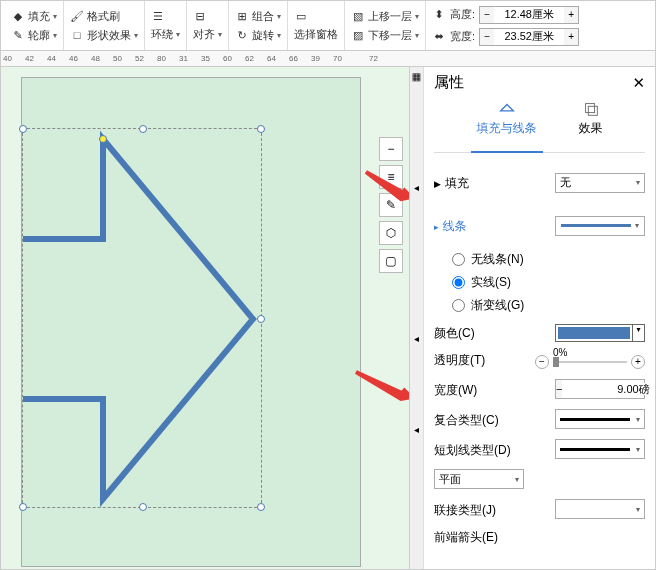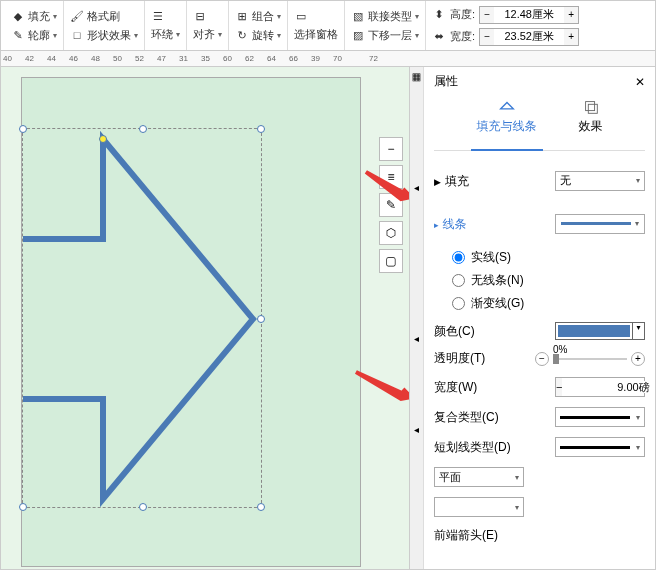--- a/index.html
+++ b/index.html
@@ -143,7 +143,7 @@
   <div class="toolbar-group">
     <div class="tb-item">
         <span class="tb-icon">▧</span>
-        <span>联接类型</span>
+        <span>上移一层</span>
         <span class="dropdown-arrow">▾</span>
       </div>
     <div class="tb-item">

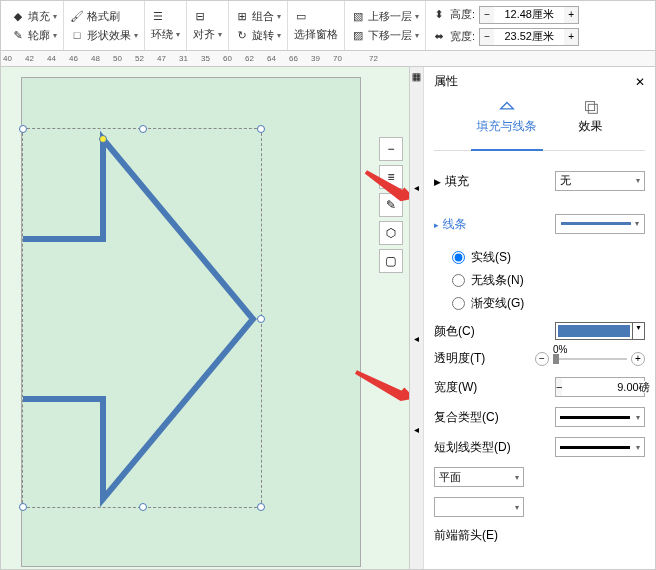--- a/index.html
+++ b/index.html
@@ -182,7 +182,7 @@
     <span style="left:90px">48</span>
     <span style="left:112px">50</span>
   <span style="left:134px">52</span>
-    <span style="left:156px">47</span>
+    <span style="left:156px">80</span>
     <span style="left:178px">31</span>
   <span style="left:200px">35</span>
     <span style="left:222px">60</span>

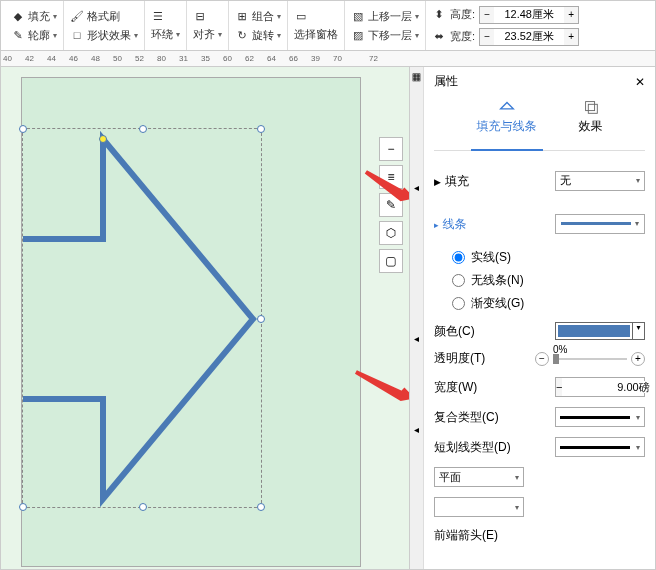--- a/index.html
+++ b/index.html
@@ -38,7 +38,7 @@
 .panel { width: 246px; border-left: 1px solid #ccc; display: flex; flex-direction: column; position: relative; }
 .panel-strip { width: 14px; position: absolute; left: 0; top: 0; bottom: 0; background: #f0f0f0; border-right: 1px solid #ddd; display: flex; flex-direction: column; align-items: center; padding-top: 4px; gap: 20px; font-size: 10px; }
 .panel-body { margin-left: 14px; padding: 6px 10px; flex: 1; overflow: hidden; font-size: 12px; }
-.panel-title { font-size: 12px; margin-bottom: 6px; display: flex; justify-content: space-between; align-items: center; }
+.panel-title { font-size: 15px; margin-bottom: 6px; display: flex; justify-content: space-between; align-items: center; }
 .panel-tabs { display: flex; gap: 30px; border-bottom: 1px solid #ddd; margin-bottom: 12px; padding-bottom: 4px; justify-content: center; }
 .panel-tab { display: flex; flex-direction: column; align-items: center; gap: 2px; cursor: pointer; padding: 2px 6px; }
 .panel-tab.active { color: #3a7bd5; border-bottom: 2px solid #3a7bd5; margin-bottom: -5px; padding-bottom: 14px; }

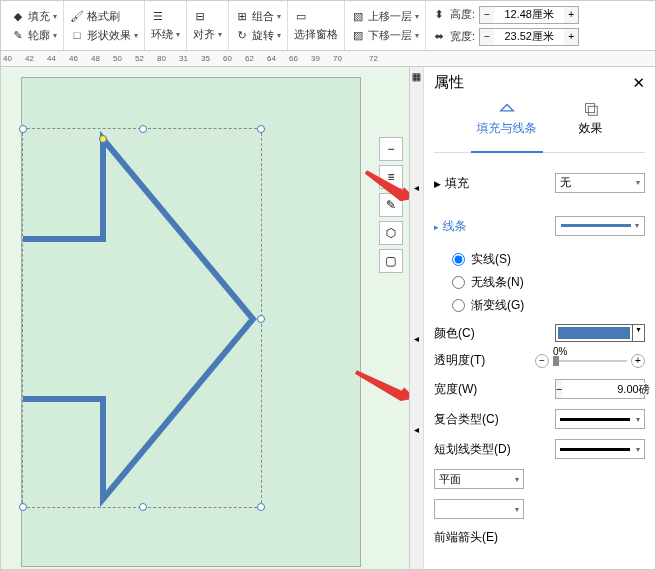--- a/index.html
+++ b/index.html
@@ -279,12 +279,12 @@
 
       <div class="radio-group">
         <label class="radio-item">
+            <input type="radio" name="line" style="">
+            <span>无线条(N)</span>
+          </label>
+        <label class="radio-item">
             <input type="radio" name="line" checked="" style="">
             <span>实线(S)</span>
-          </label>
-        <label class="radio-item">
-            <input type="radio" name="line" style="">
-            <span>无线条(N)</span>
           </label>
         <label class="radio-item">
             <input type="radio" name="line" style="">

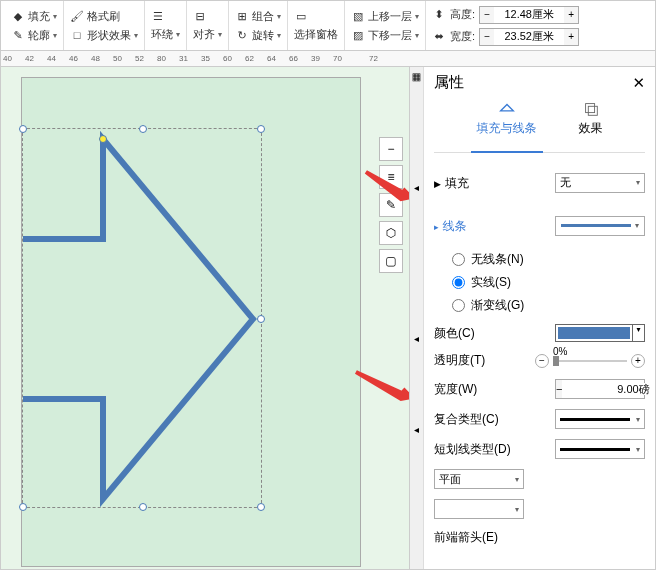--- a/index.html
+++ b/index.html
@@ -56,7 +56,7 @@
 .line-preview { width: 90px; height: 20px; border: 1px solid #aaa; display: flex; align-items: center; justify-content: center; cursor: pointer; }
 .line-sample { width: 70px; height: 3px; background: #4a7ab5; }
 
-.prop-row { display: flex; justify-content: space-between; align-items: center; margin: 10px 0; font-size: 12px; }
+.prop-row { display: flex; justify-content: space-between; align-items: flex-end; margin: 10px 0; font-size: 12px; }
 .prop-label { flex: 1; }
 .color-swatch { width: 90px; height: 18px; border: 1px solid #666; display: flex; cursor: pointer; }
 .color-inner { flex: 1; background: #4a7ab5; border: 2px solid #fff; }

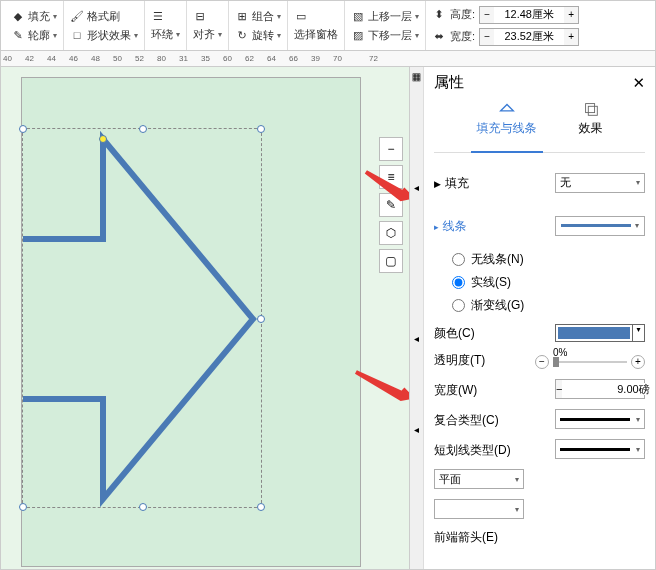--- a/index.html
+++ b/index.html
@@ -345,6 +345,7 @@
       </div>
 
       <div class="prop-row">
+        <span class="prop-label">联接类型(J)</span>
         <div class="combo" style="justify-content:flex-end">
             <span class="dropdown-arrow">▾</span>
           </div>

